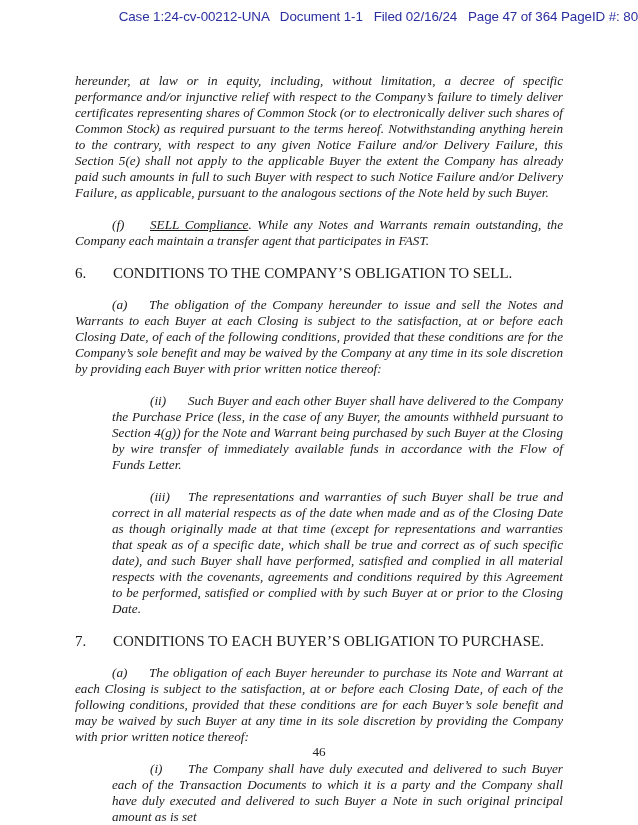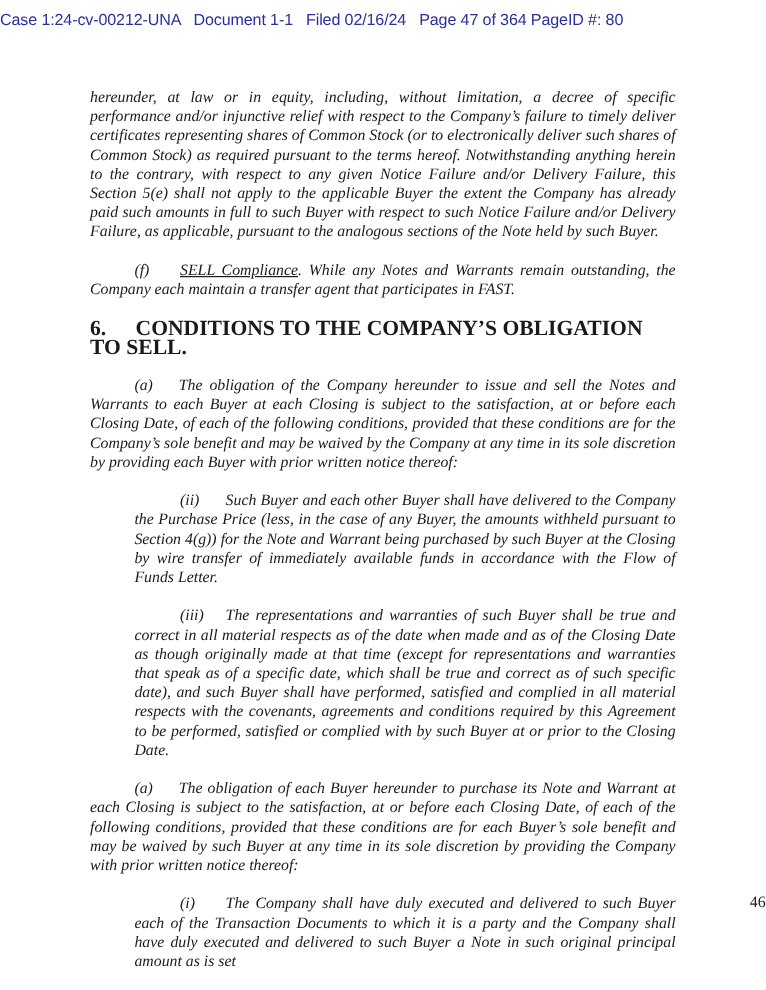--- a/index.html
+++ b/index.html
@@ -5,7 +5,7 @@
   html, body { margin: 0; padding: 0; background: #ffffff; }
   body { width: 638px; height: 825px; position: relative; overflow: hidden; }
   .stamp {
-    position: absolute; top: 9px; left: 0; width: 638px; text-align: left;
+    position: absolute; top: 9px; left: 0; width: 638px; text-align: right;
     font-family: "Liberation Sans", sans-serif; font-size: 13.4px; color: #2a2fa0;
     white-space: pre; letter-spacing: -0.1px;
   }

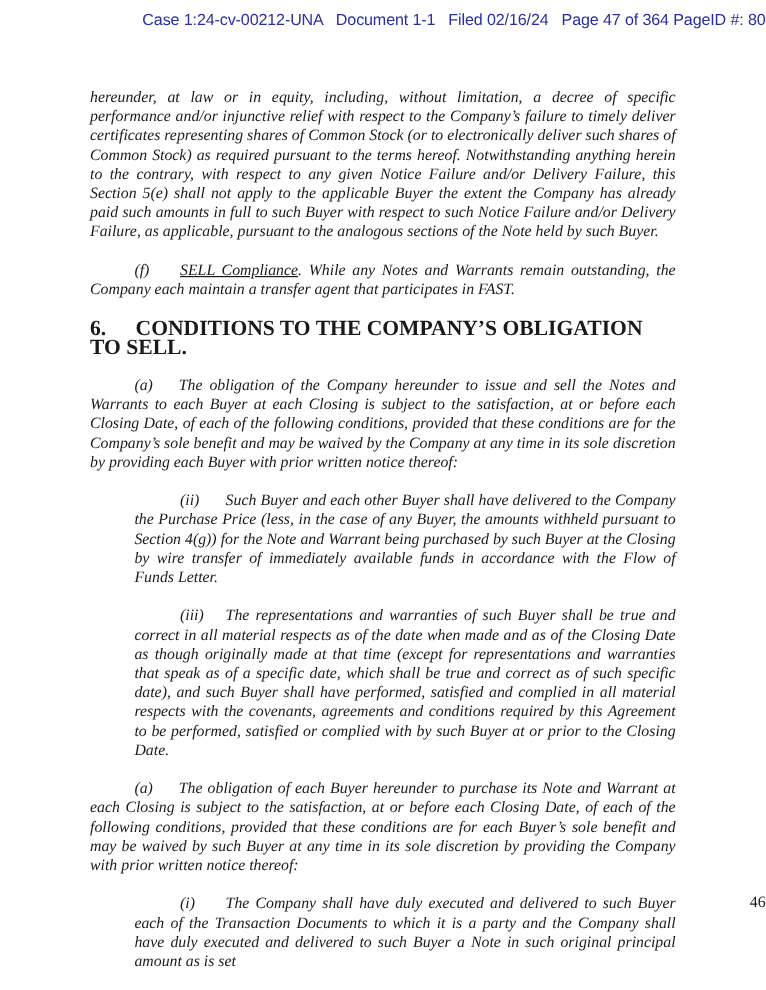--- a/index.html
+++ b/index.html
@@ -20,7 +20,7 @@
   .tab2 { display: inline-block; width: 37px; text-indent: 0; }
   .sub { margin-left: 37px; text-indent: 38px; }
   .u { text-decoration: underline; }
-  h2 { margin: 16px 0 0 0; font-size: 18px; font-weight: bold; line-height: 16px; font-family: "Liberation Serif", serif; }
+  h2 { margin: 16px 0 0 0; font-size: 15px; font-weight: normal; line-height: 16px; font-family: "Liberation Serif", serif; }
   h2 .num { display: inline-block; width: 38px; }
   .pgnum {
     position: absolute; top: 744px; left: 0; width: 638px; text-align: right;

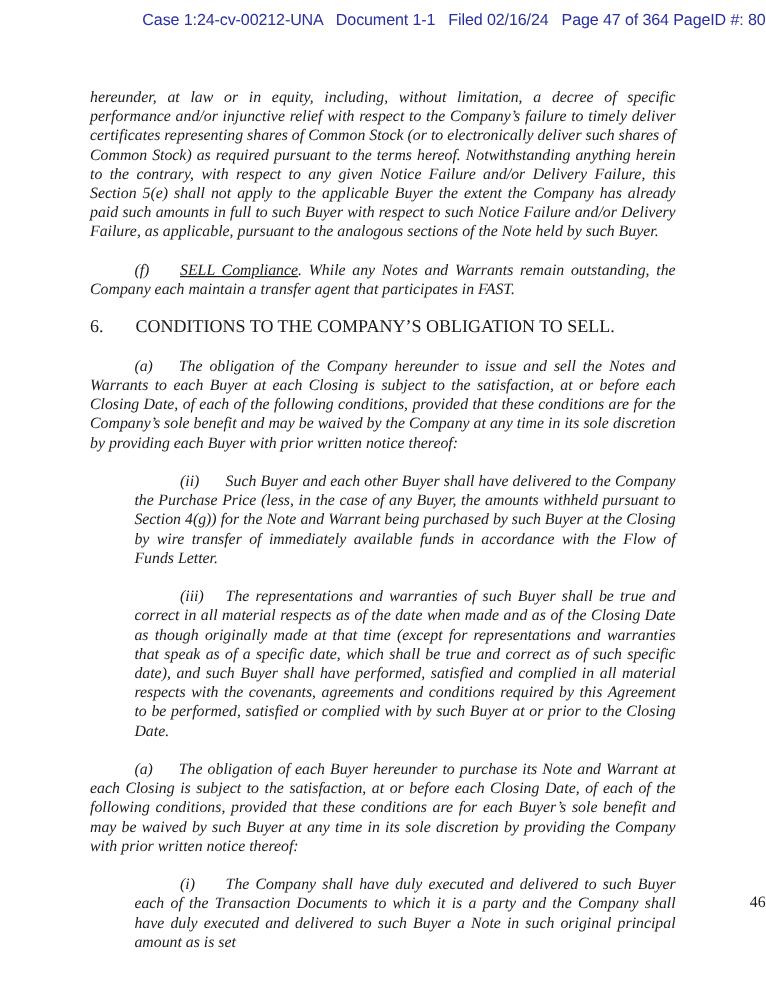--- a/index.html
+++ b/index.html
@@ -46,6 +46,7 @@
 
   <p class="gap sub"><span class="tab">(iii)</span><span>The representations and warranties of such Buyer shall be true and correct in all material respects as of the date when made and as of the Closing Date as though originally made at that time (except for representations and warranties that speak as of a specific date, which shall be true and correct as of such specific date), and such Buyer shall have performed, satisfied and complied in all material respects with the covenants, agreements and conditions required by this Agreement to be performed, satisfied or complied with by such Buyer at or prior to the Closing Date.</span></p>
 
+  <h2><span class="num">7.</span><span>CONDITIONS TO EACH BUYER’S OBLIGATION TO PURCHASE.</span></h2>
 
   <p class="gap ind"><span class="tab2">(a)</span><span>The obligation of each Buyer hereunder to purchase its Note and Warrant at each Closing is subject to the satisfaction, at or before each Closing Date, of each of the following conditions, provided that these conditions are for each Buyer’s sole benefit and may be waived by such Buyer at any time in its sole discretion by providing the Company with prior written notice thereof:</span></p>
 

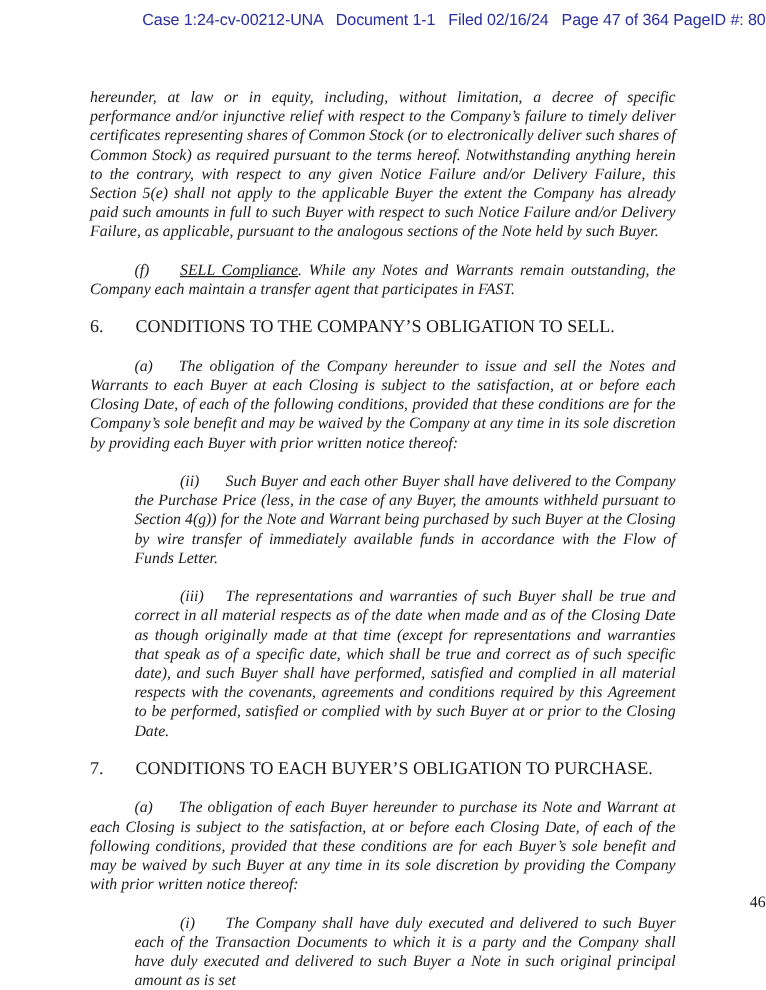--- a/index.html
+++ b/index.html
@@ -23,7 +23,7 @@
   h2 { margin: 16px 0 0 0; font-size: 15px; font-weight: normal; line-height: 16px; font-family: "Liberation Serif", serif; }
   h2 .num { display: inline-block; width: 38px; }
   .pgnum {
-    position: absolute; top: 744px; left: 0; width: 638px; text-align: right;
+    position: absolute; top: 744px; left: 0; width: 638px; text-align: center;
     font-family: "Liberation Serif", serif; font-size: 13.2px; color: #1a1a1a;
   }
 </style>

